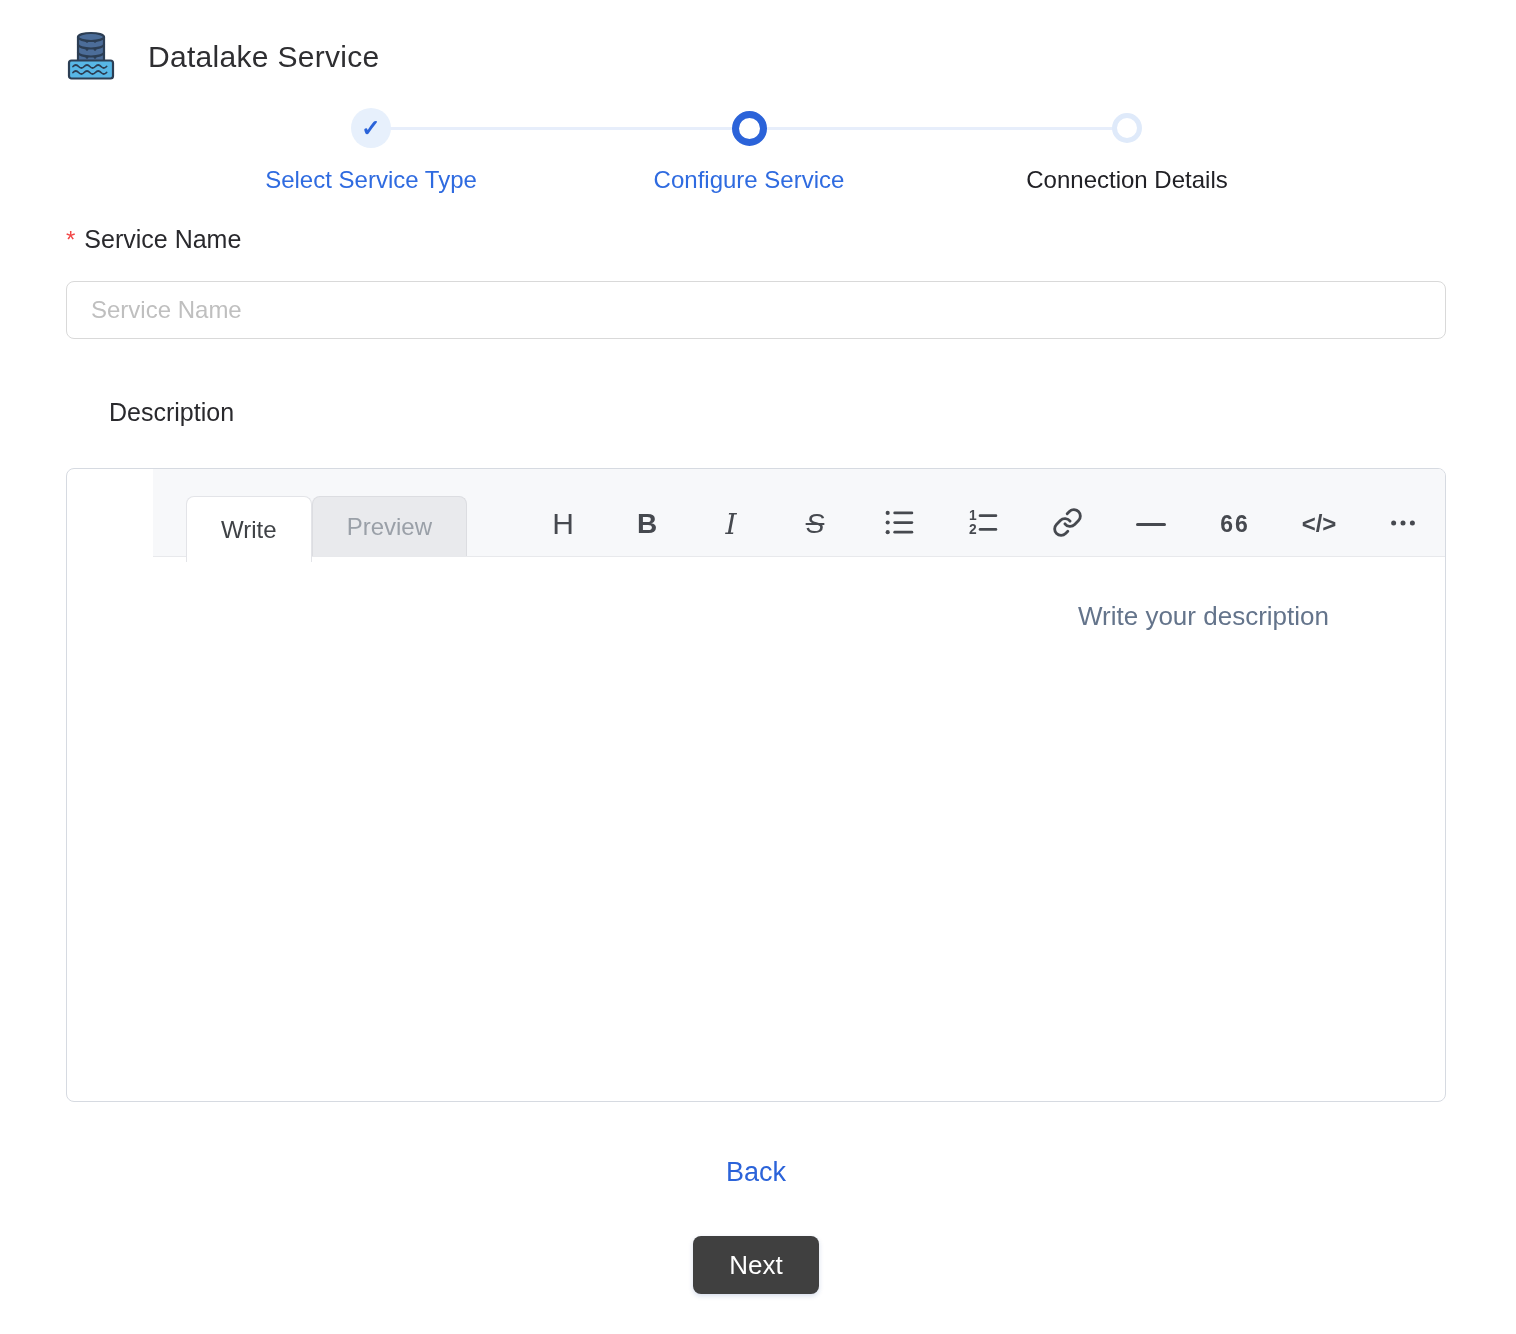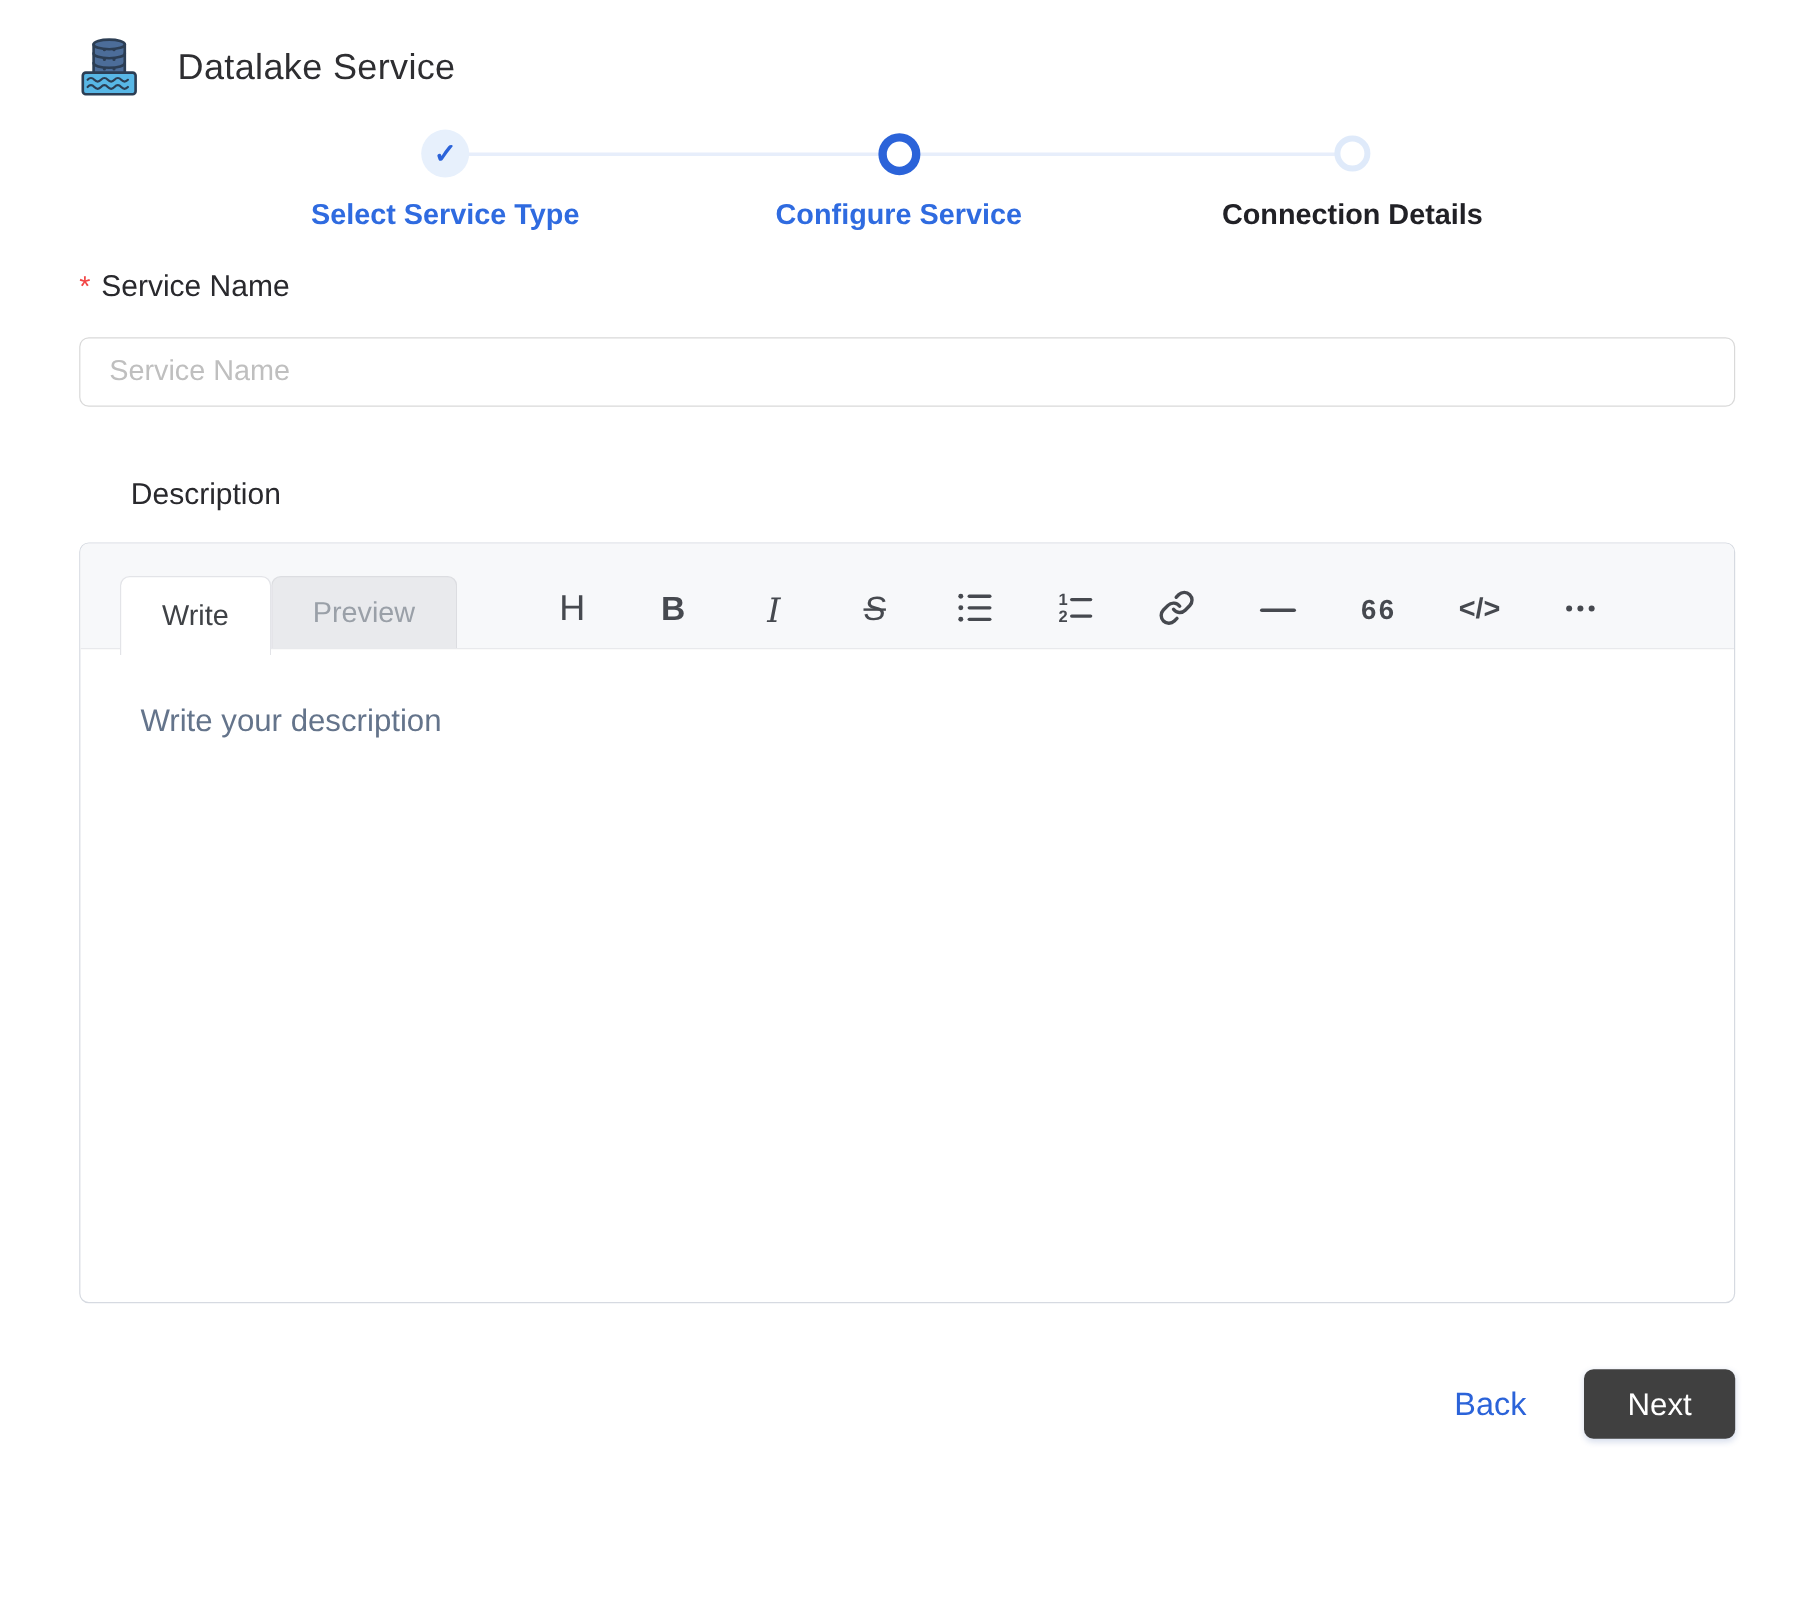--- a/index.html
+++ b/index.html
@@ -41,7 +41,7 @@
     position: relative; z-index: 1;
   }
   .stepper-labels { display: flex; margin-top: 18px; }
-  .step-label { flex: 1; text-align: center; font-size: 24px; font-weight: 700; }
+  .step-label { flex: 1; text-align: center; font-size: 24px; font-weight: 400; }
   .step-label.done, .step-label.active { color: #2f6be0; }
   .step-label.pending { color: #212126; }
 

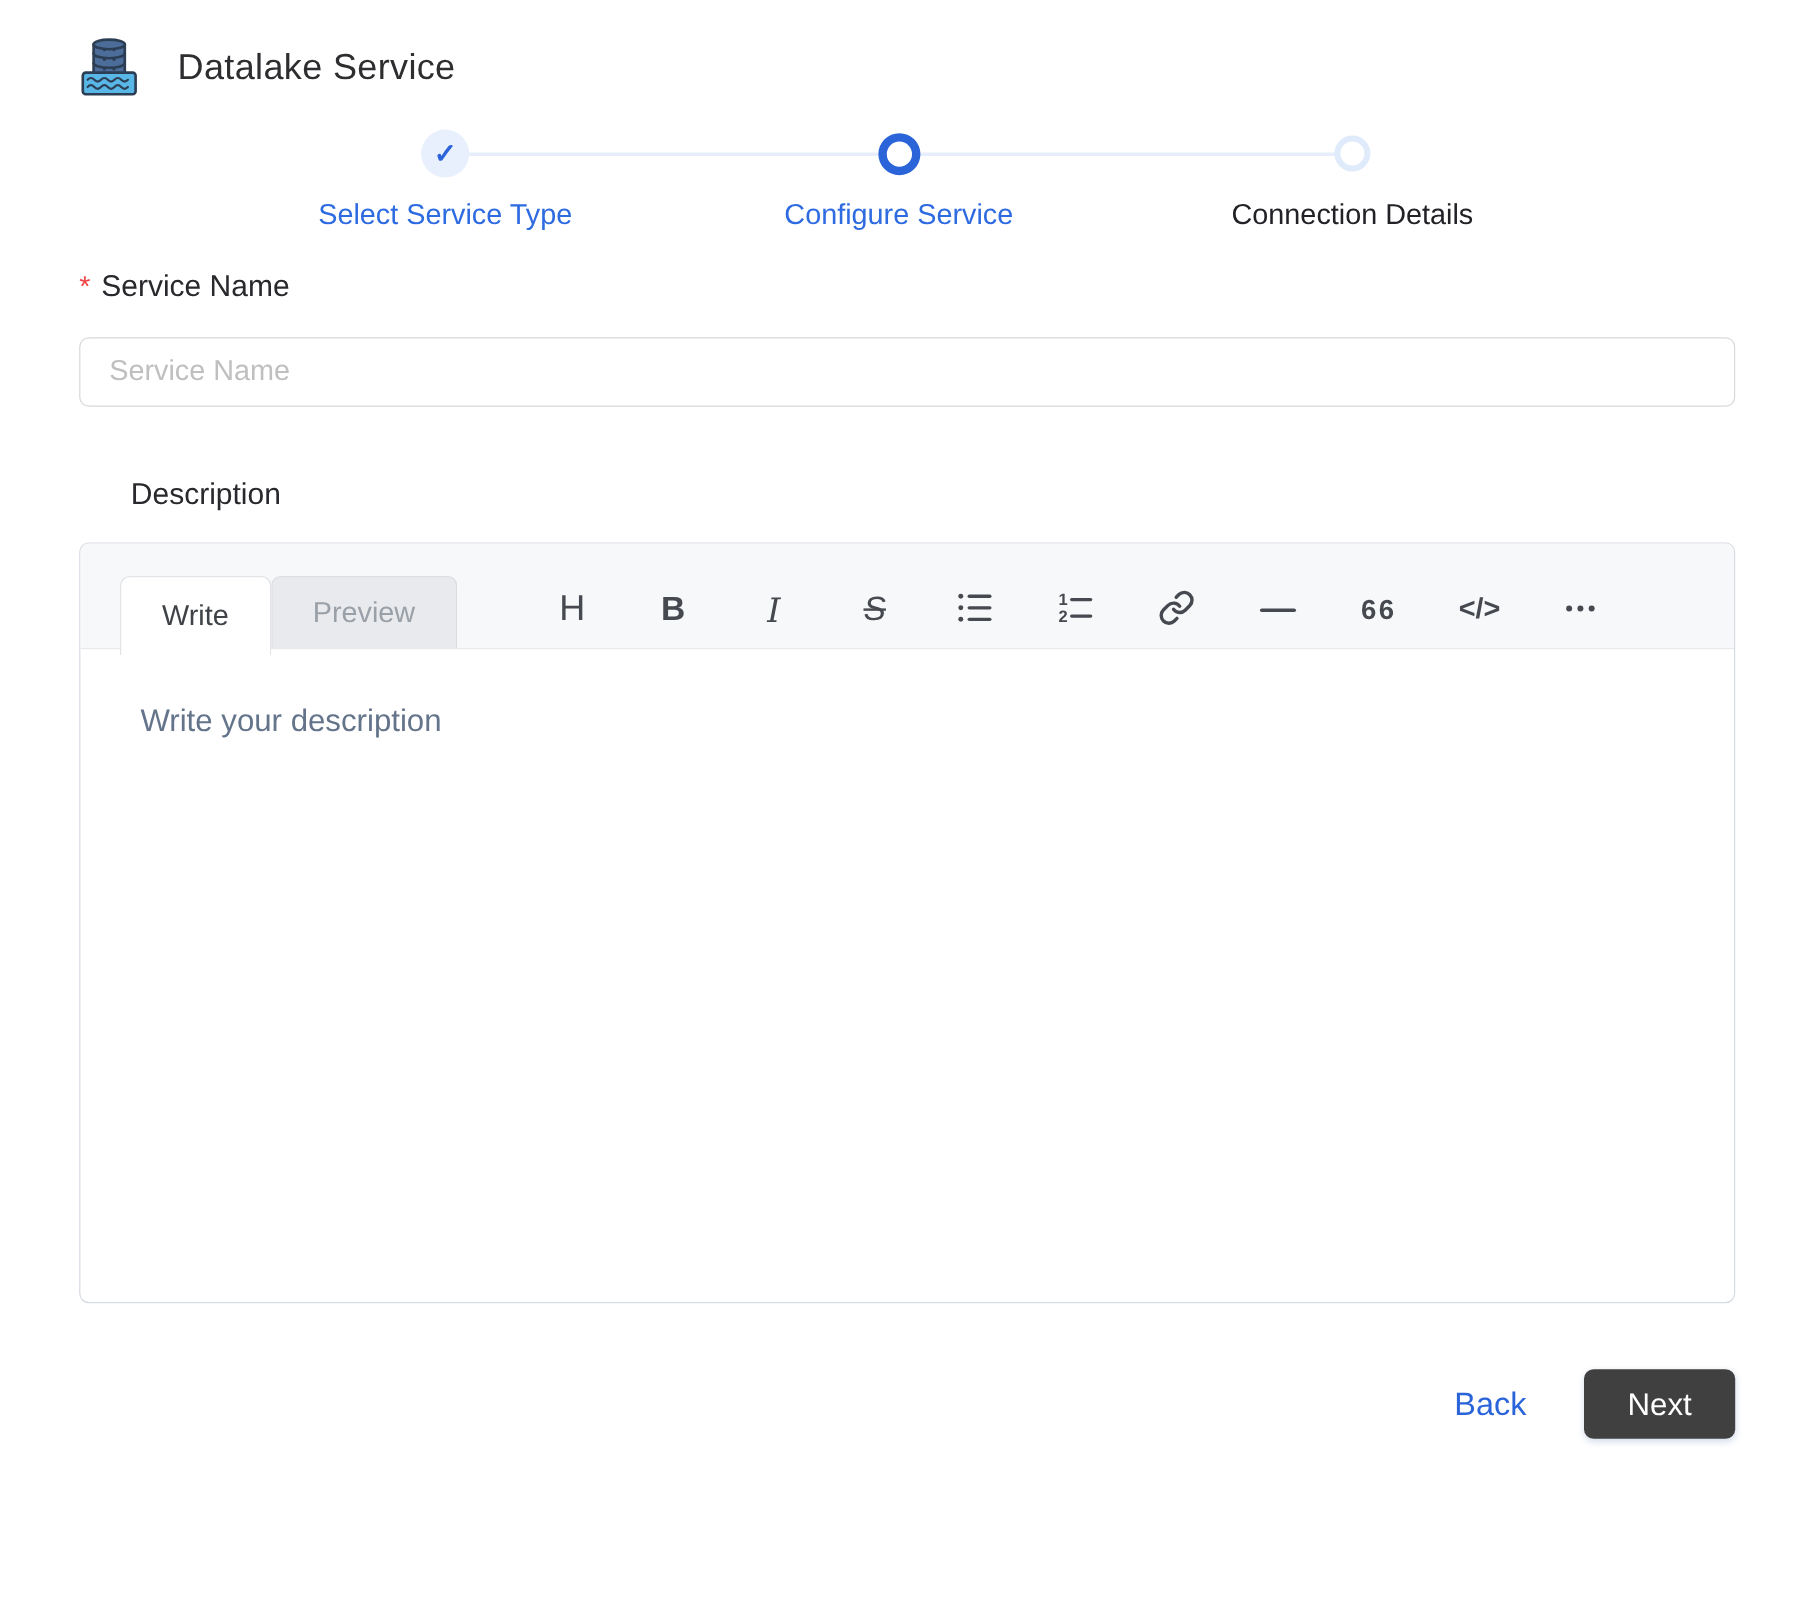--- a/index.html
+++ b/index.html
@@ -61,9 +61,9 @@
 
   
   .editor {
-    margin-top: 24px; width: 100%; height: 634px;
+    margin-top: 40px; width: 100%; height: 634px;
     border: 1px solid #d6dae1; border-radius: 8px;
-    display: flex; flex-direction: column; overflow: hidden; background: #fff;
+    display: flex; flex-direction: column; overflow: hidden; background: #fff; align-items: flex-end;
   }
   .editor-toolbar {
     height: 88px; flex: 0 0 88px; background: #f7f8fa;

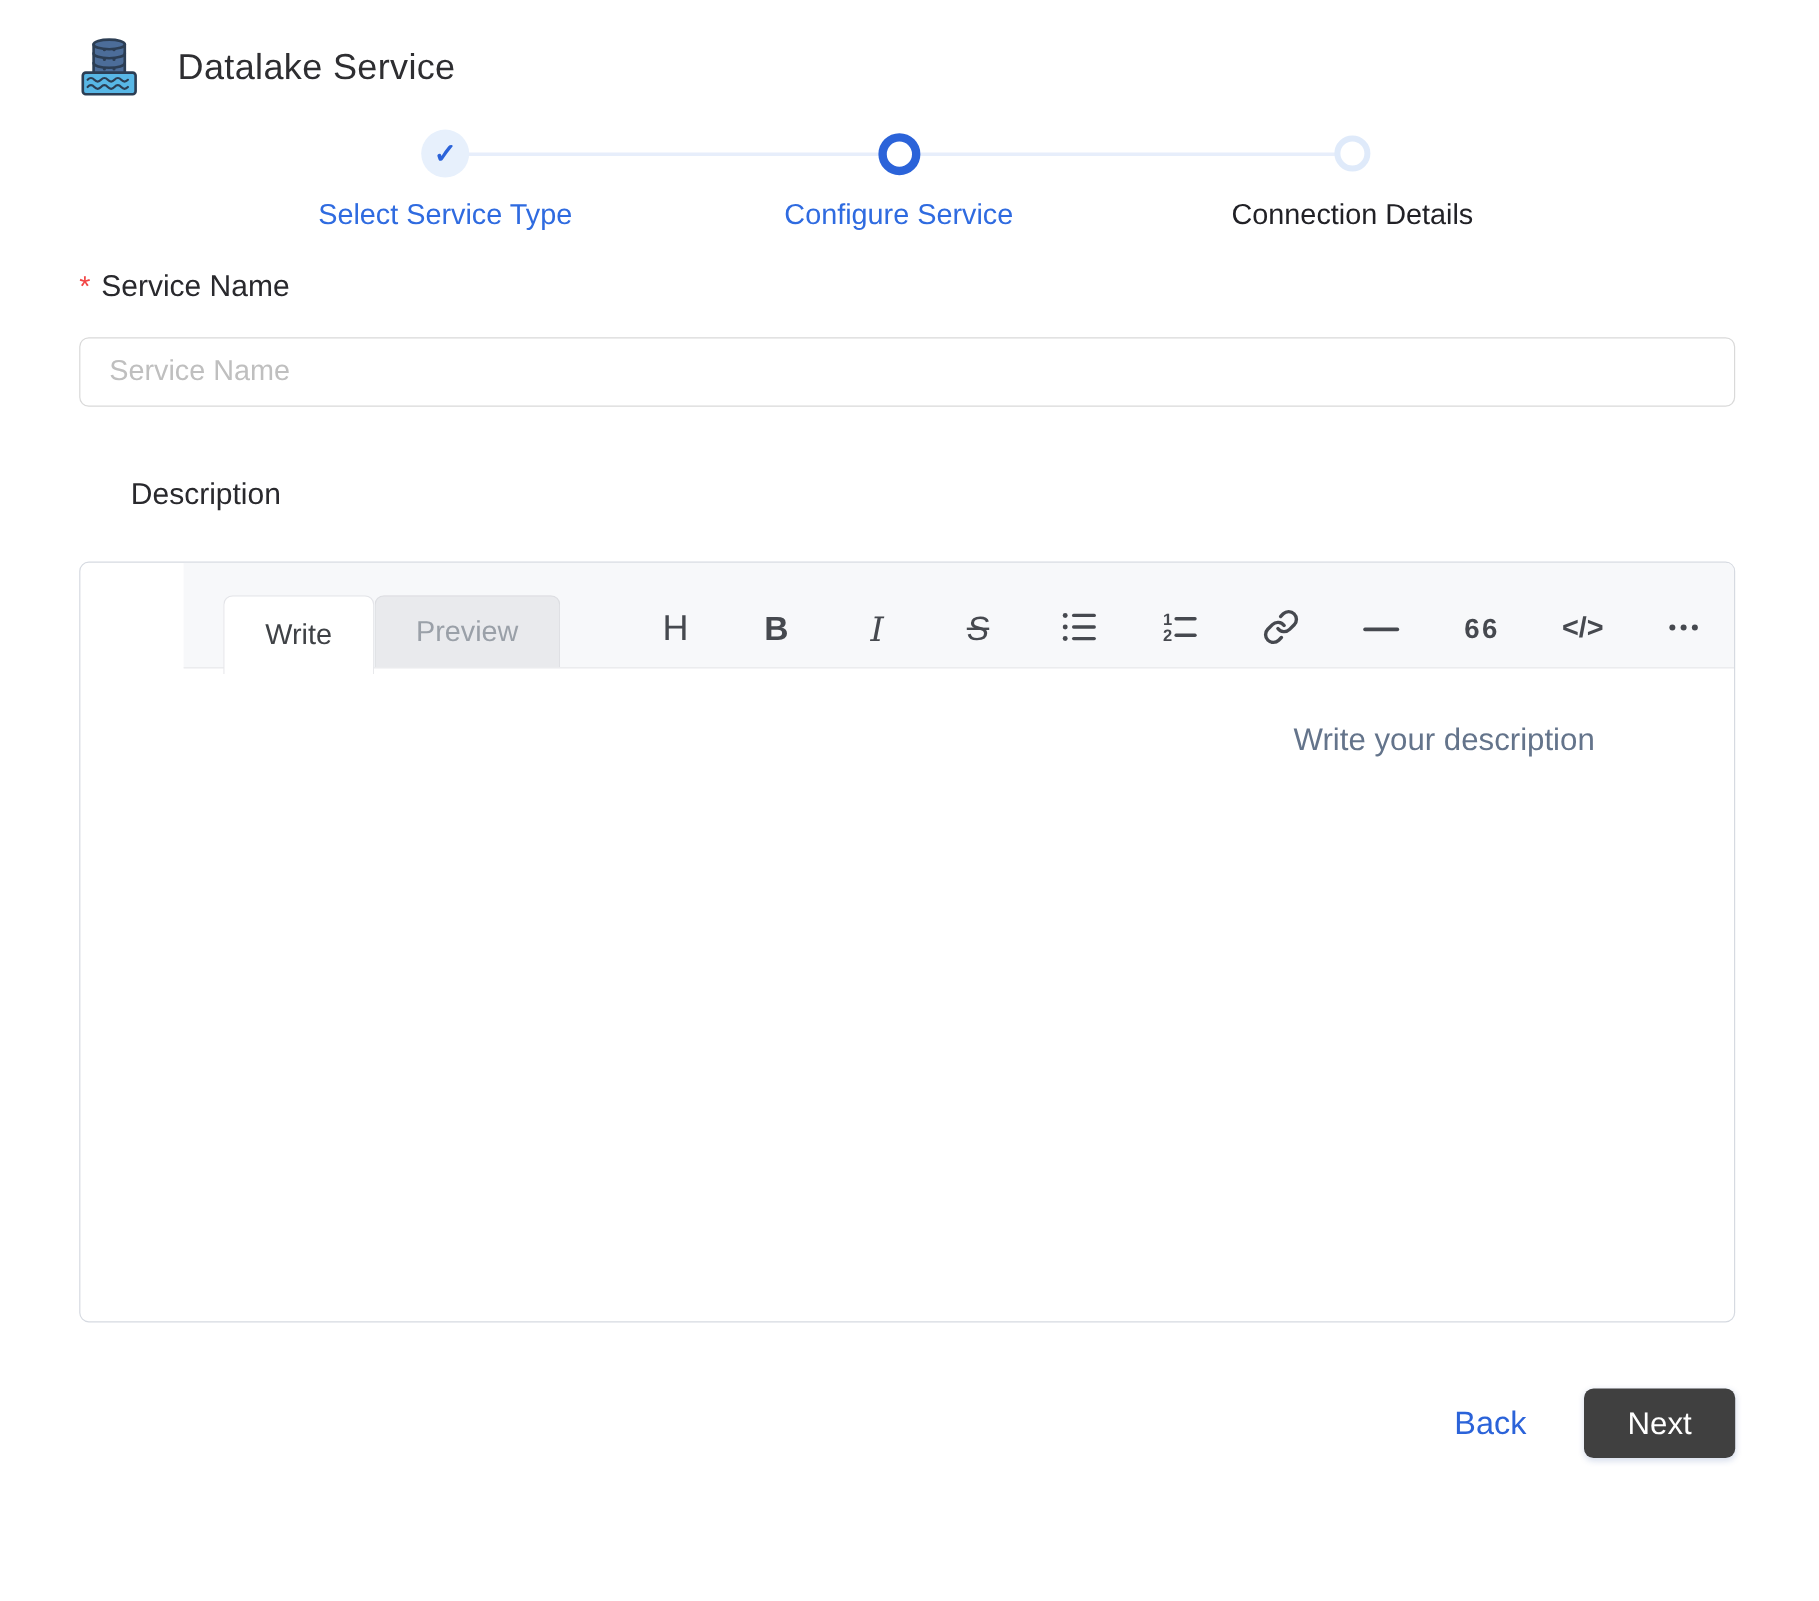--- a/index.html
+++ b/index.html
@@ -108,7 +108,7 @@
   .editor-textarea::placeholder { color: #64748b; }
 
   
-  .footer { margin-top: 55px; display: flex; justify-content: flex-end; align-items: center; gap: 48px; }
+  .footer { margin-top: 55px; display: flex; justify-content: flex-end; align-items: center; gap: 48px; flex-direction: column; }
   .back-button {
     background: transparent; border: none; color: #2b63d9;
     font-size: 27px; font-weight: 500; cursor: pointer;

